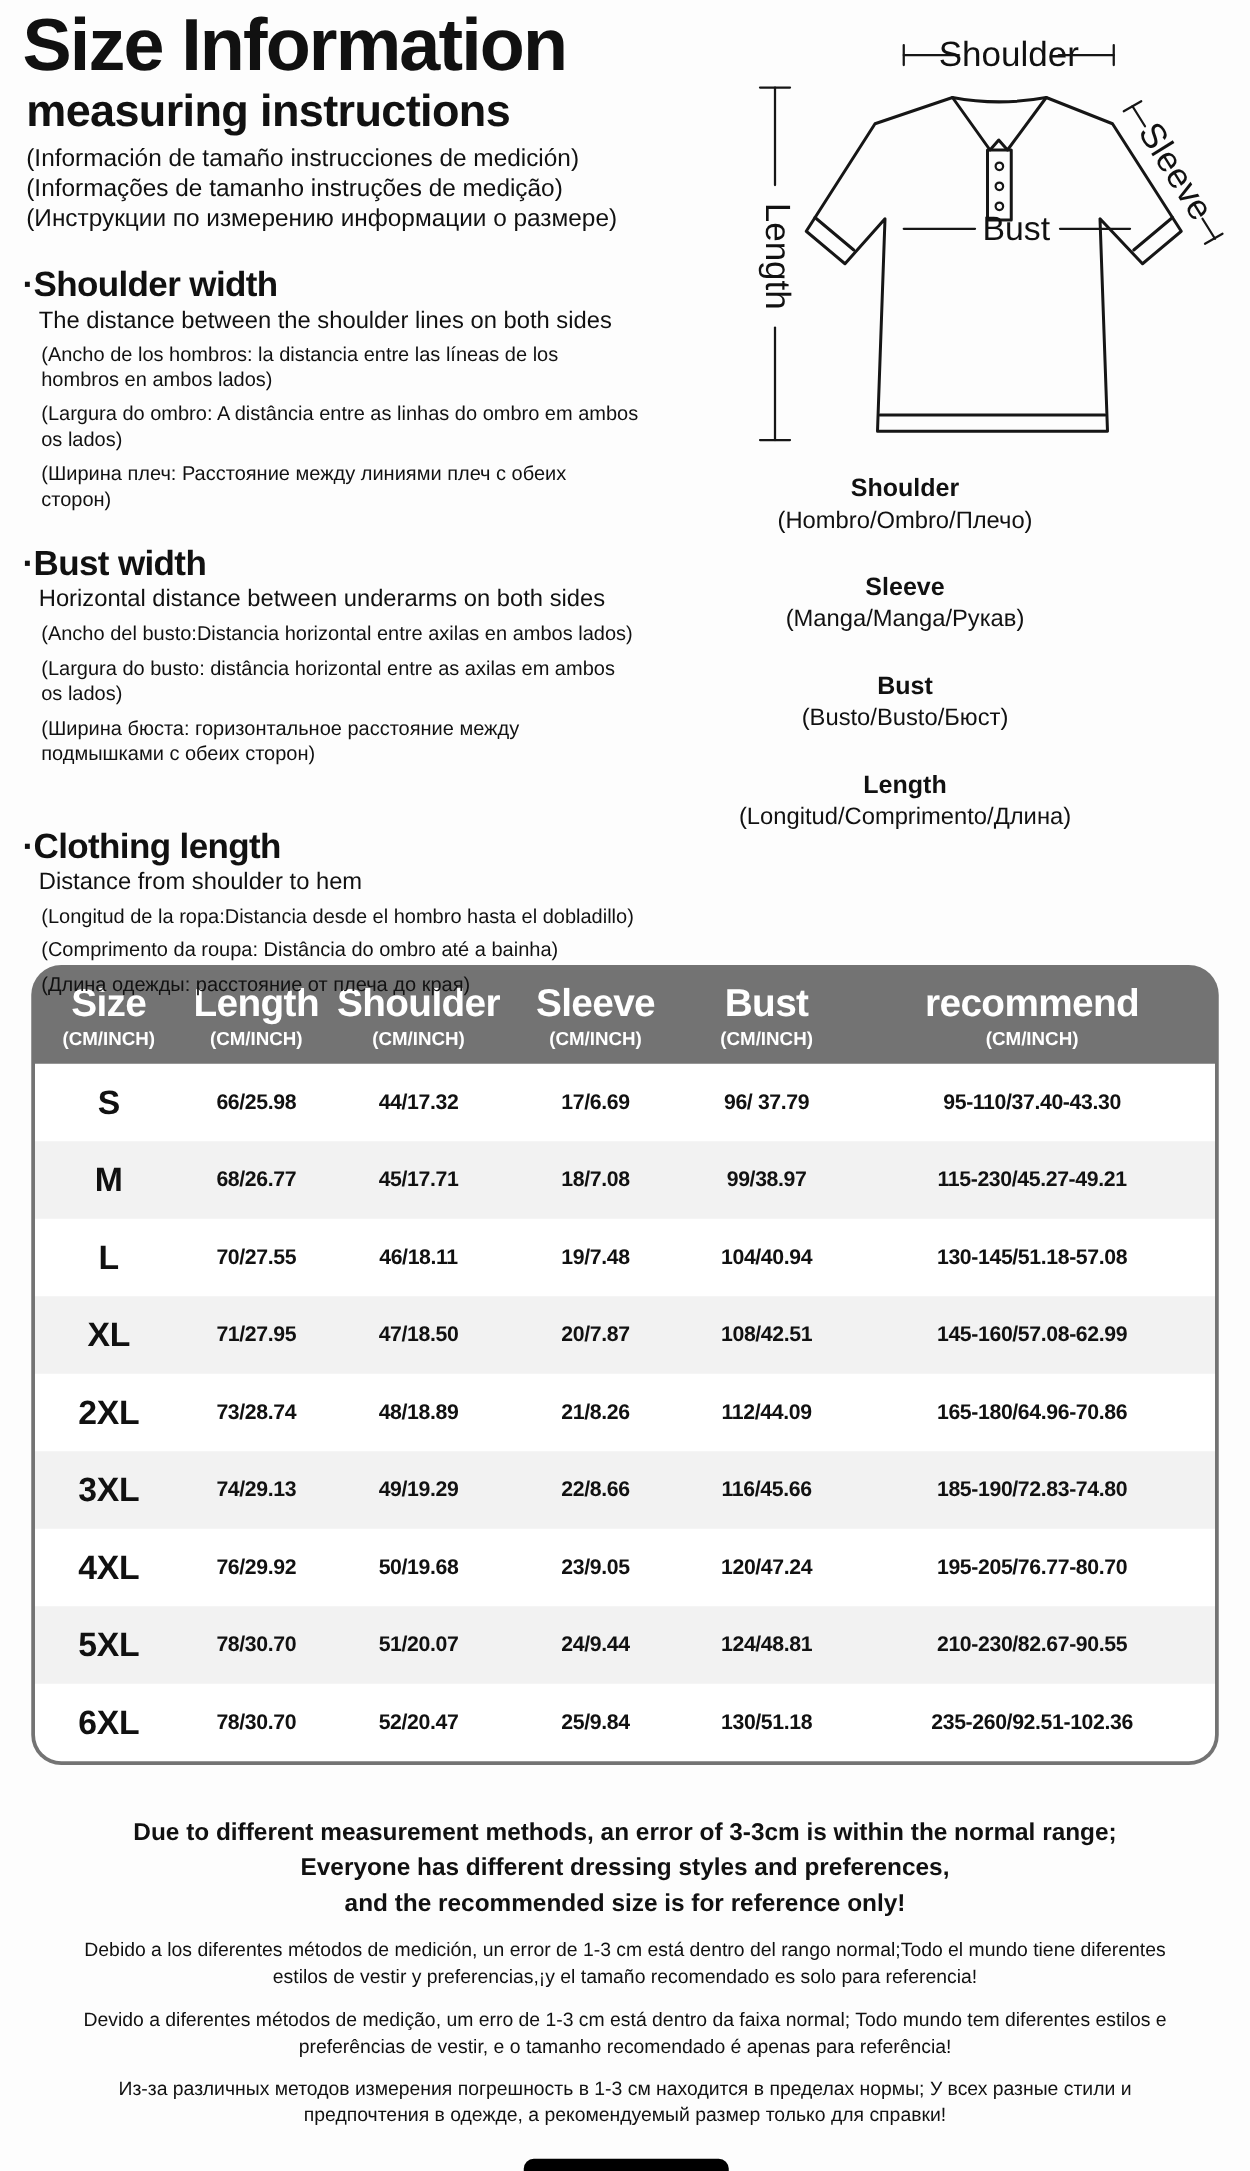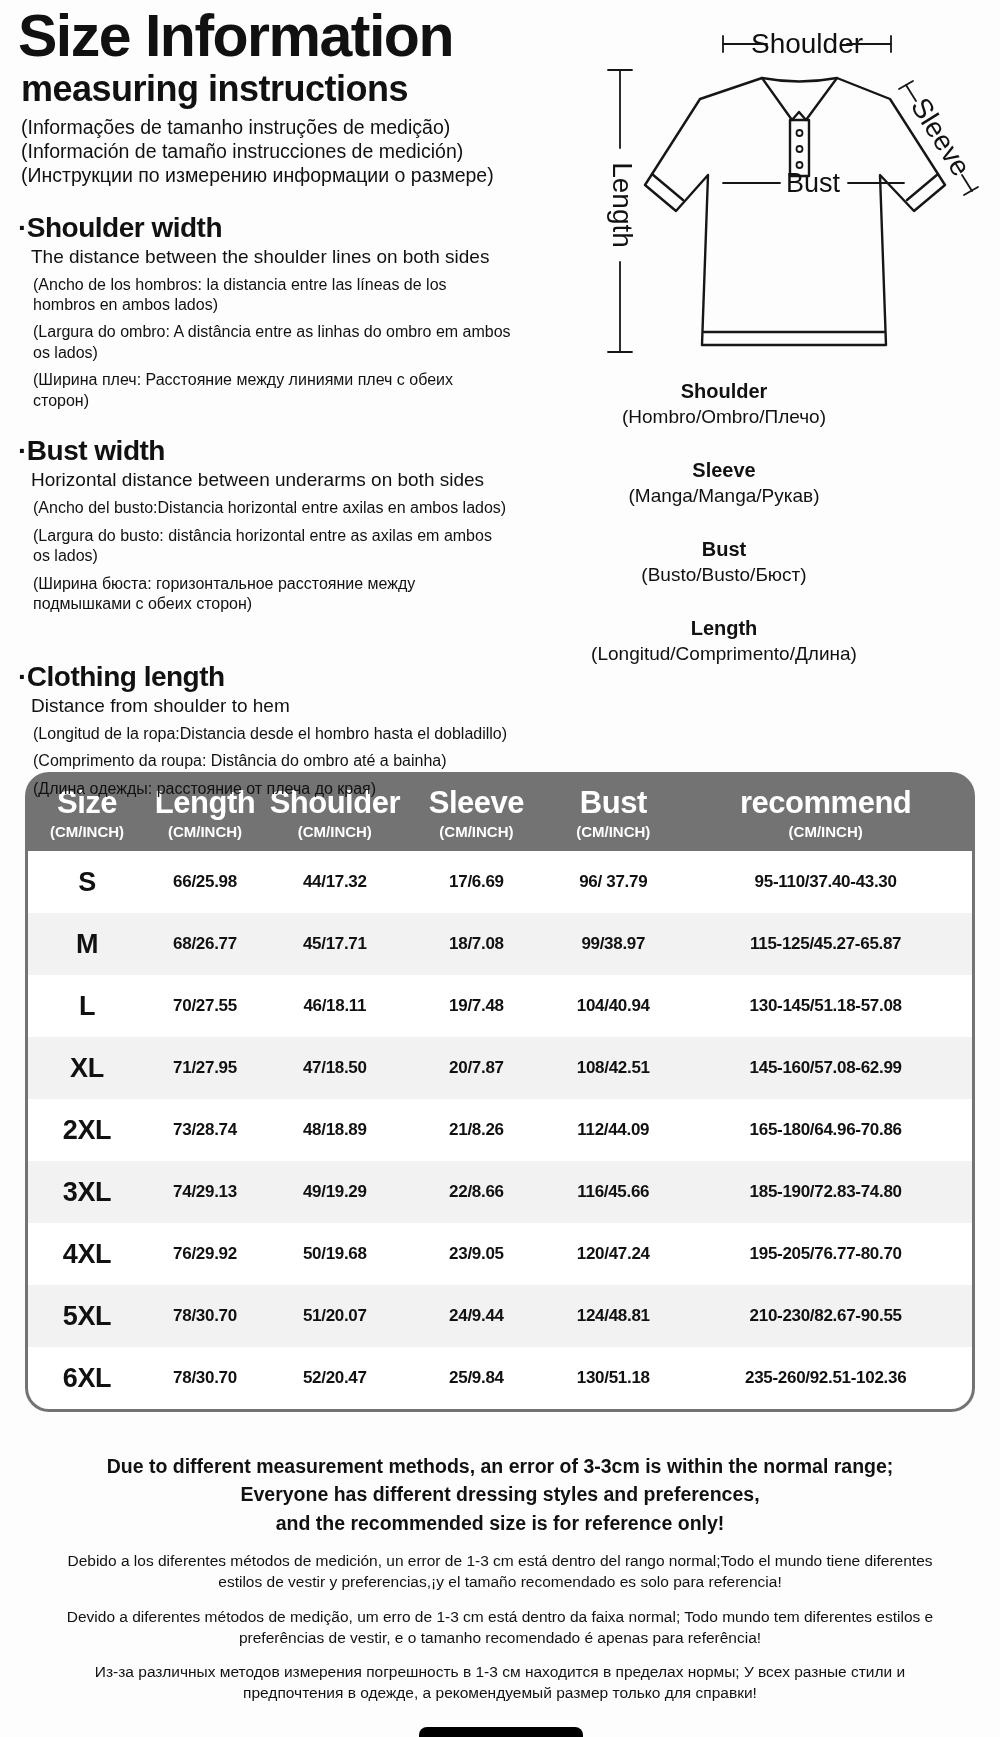--- a/index.html
+++ b/index.html
@@ -71,8 +71,8 @@
     <div class="left-col">
       <h1 class="main-title">Size Information</h1>
       <div class="sub-title">measuring instructions</div>
+      <div class="hdr-trans">(Información de tamaño instrucciones de medición)</div>
       <div class="hdr-trans">(Informações de tamanho instruções de medição)</div>
-      <div class="hdr-trans">(Información de tamaño instrucciones de medición)</div>
       <div class="hdr-trans">(Инструкции по измерению информации о размере)</div>
 
       <div class="section">

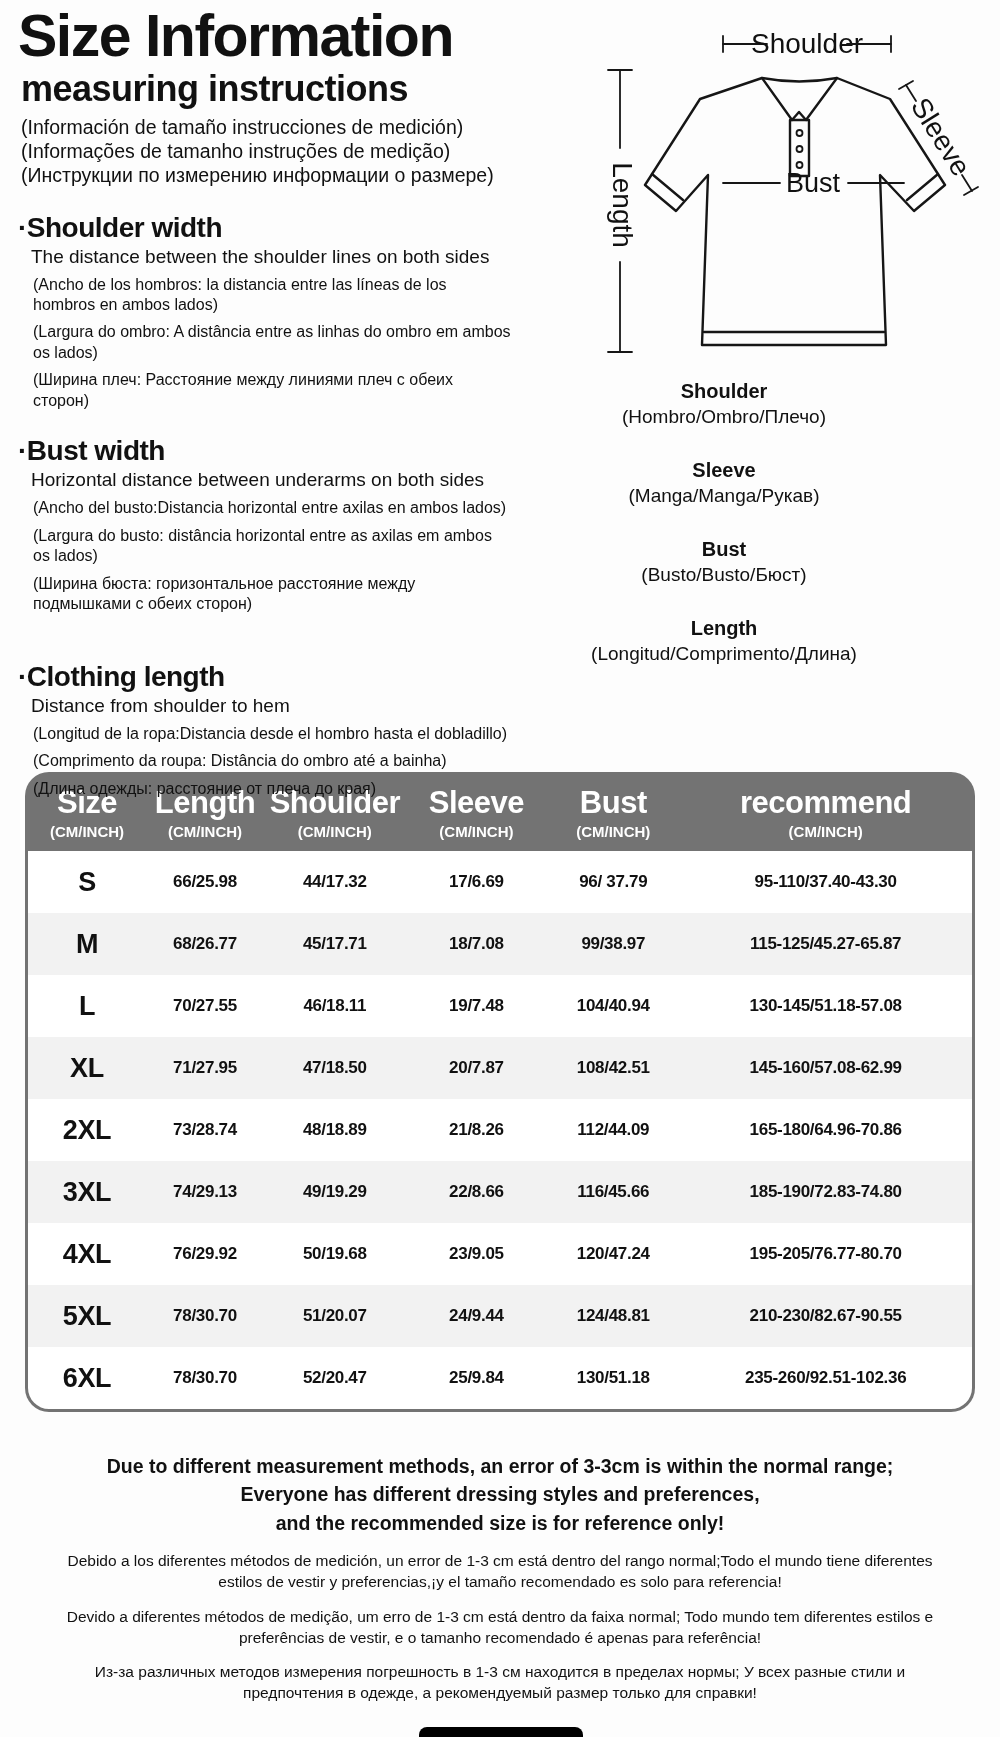--- a/index.html
+++ b/index.html
@@ -210,7 +210,7 @@
       <div class="td">45/17.71</div>
       <div class="td">18/7.08</div>
       <div class="td">99/38.97</div>
-      <div class="td">115-125/45.27-65.87</div>
+      <div class="td">115-230/45.27-49.21</div>
     </div>
         <div class="tbl-row tbl-grid">
       <div class="td size">L</div>

